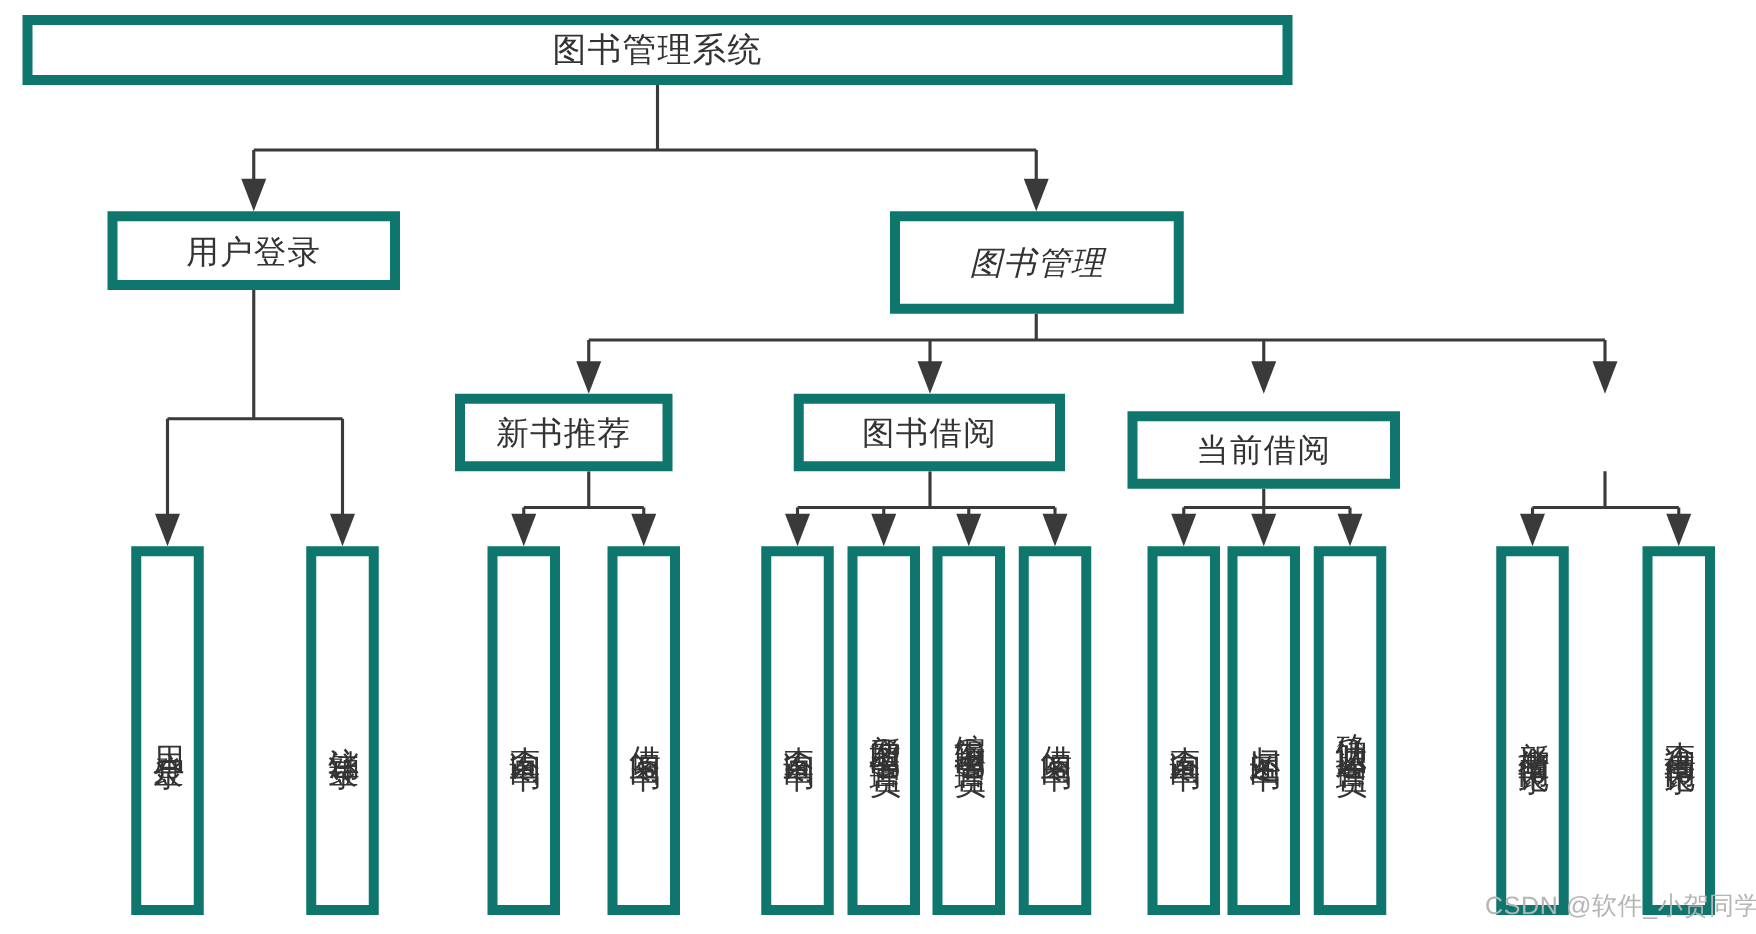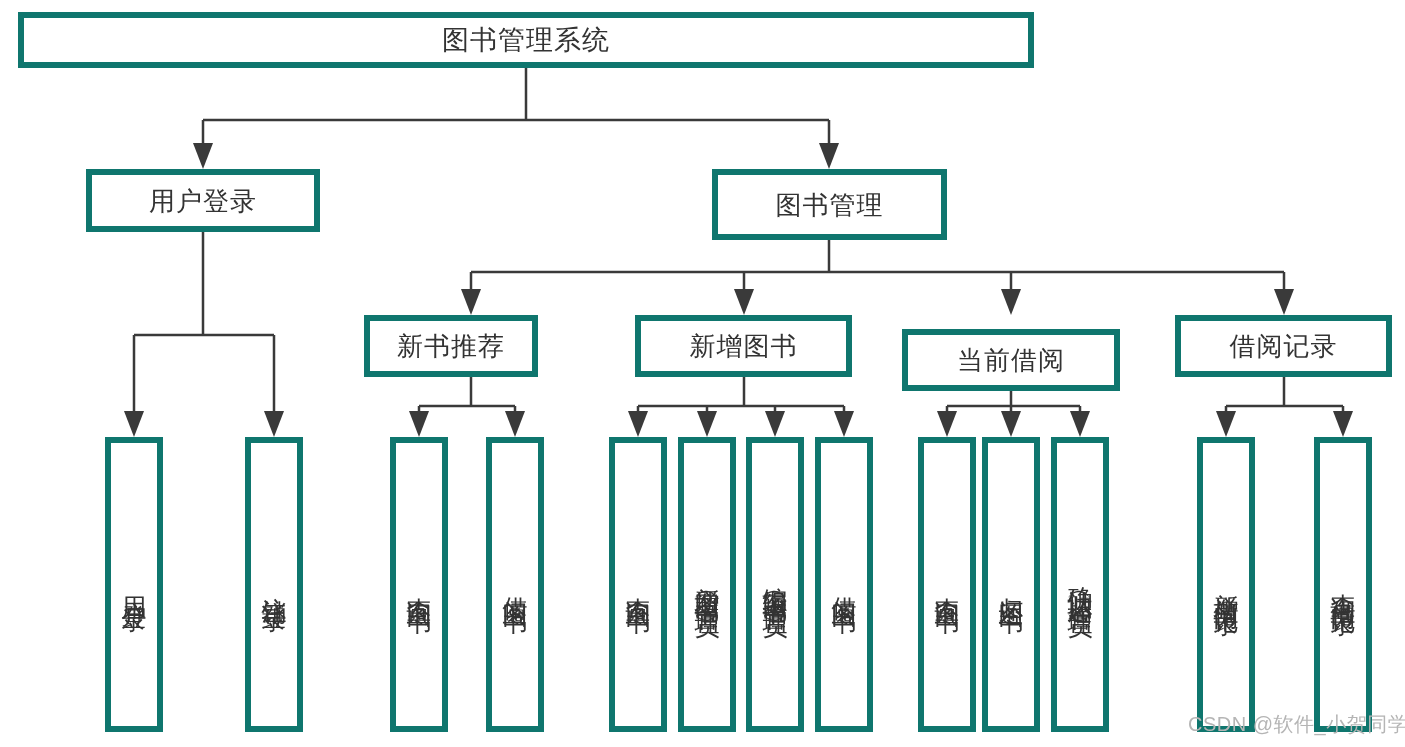--- a/index.html
+++ b/index.html
@@ -32,7 +32,7 @@
     position: absolute;
     box-sizing: border-box;
     background: #ffffff;
-    border: 6px solid #0f766e;
+    border: 8px solid #0f766e;
     display: flex;
     align-items: center;
     justify-content: center;

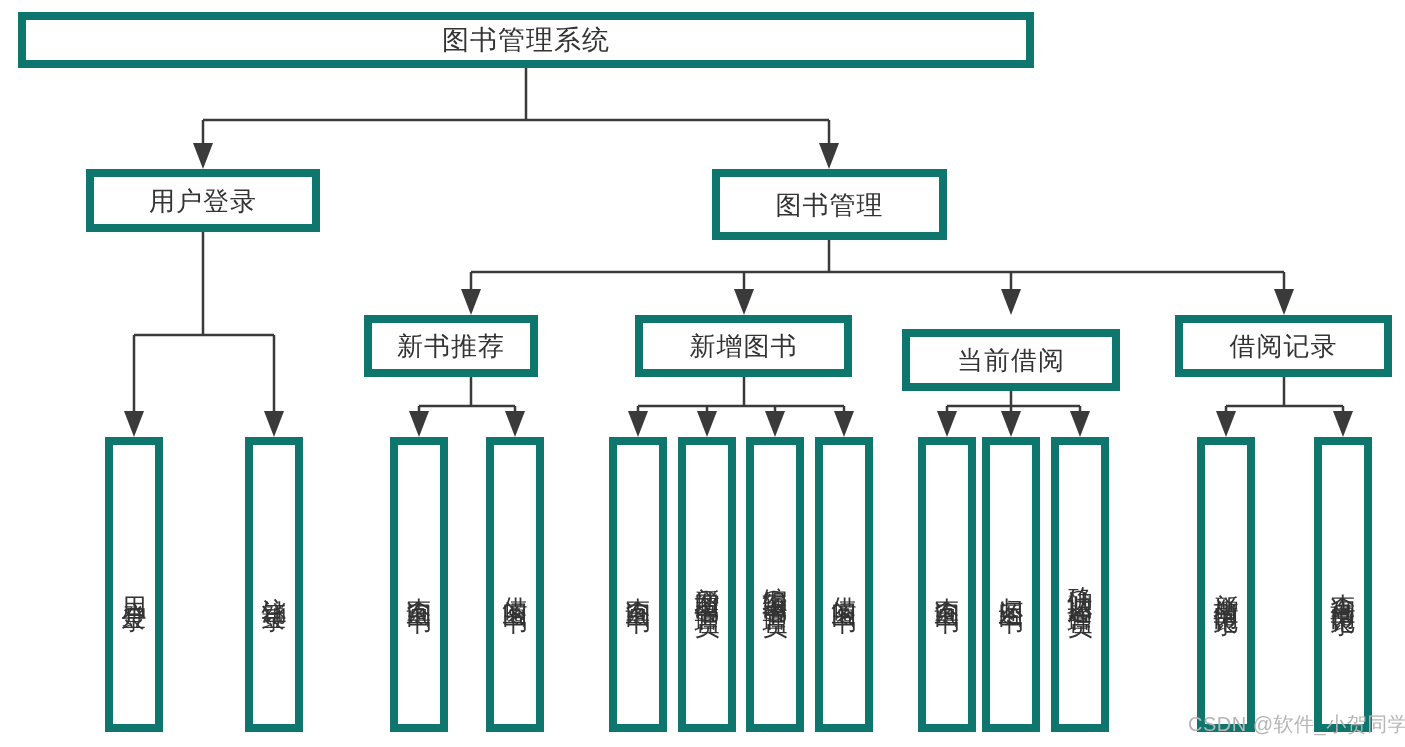--- a/index.html
+++ b/index.html
@@ -113,7 +113,7 @@
   <div class="box rootbox" style="left:18px; top:12px; width:1016px; height:56px;">图书管理系统</div>
 
   <div class="box hbox" style="left:86px; top:169px; width:234px; height:63px;">用户登录</div>
-  <div class="box hbox" style="left:712px; top:169px; width:235px; height:71px;">图书管理</div>
+  <div class="box hbox" style="left:712px; top:169px; width:235px; height:82px;font-style:italic;">图书管理</div>
 
   <div class="box hbox" style="left:364px; top:315px; width:174px; height:62px;">新书推荐</div>
   <div class="box hbox" style="left:635px; top:315px; width:217px; height:62px;">新增图书</div>

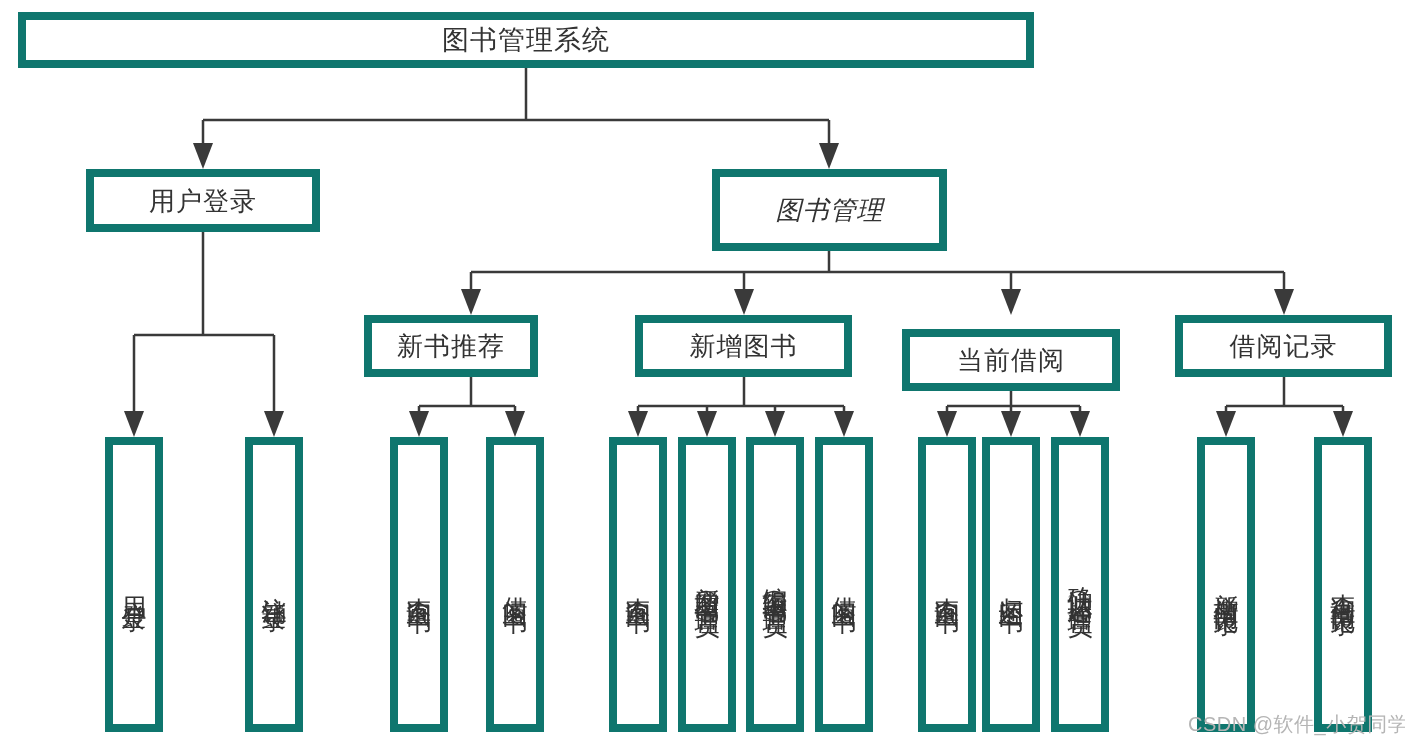--- a/index.html
+++ b/index.html
@@ -116,7 +116,7 @@
   <div class="box hbox" style="left:712px; top:169px; width:235px; height:82px;font-style:italic;">图书管理</div>
 
   <div class="box hbox" style="left:364px; top:315px; width:174px; height:62px;">新书推荐</div>
-  <div class="box hbox" style="left:635px; top:315px; width:217px; height:62px;">新增图书</div>
+  <div class="box hbox" style="left:635px; top:315px; width:217px; height:62px;">图书借阅</div>
   <div class="box hbox" style="left:902px; top:329px; width:218px; height:62px;">当前借阅</div>
   <div class="box hbox" style="left:1175px; top:315px; width:217px; height:62px;">借阅记录</div>
 

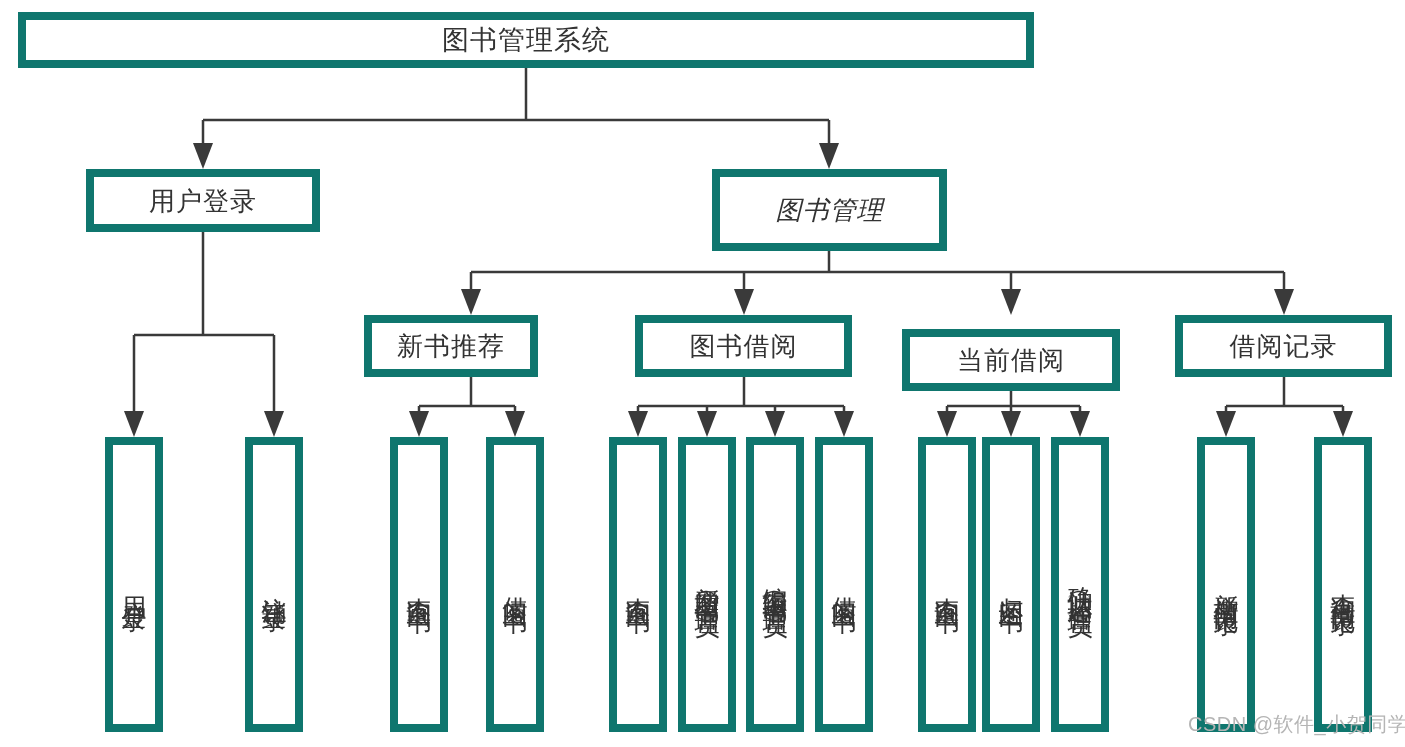--- a/index.html
+++ b/index.html
@@ -118,7 +118,6 @@
   <div class="box hbox" style="left:364px; top:315px; width:174px; height:62px;">新书推荐</div>
   <div class="box hbox" style="left:635px; top:315px; width:217px; height:62px;">图书借阅</div>
   <div class="box hbox" style="left:902px; top:329px; width:218px; height:62px;">当前借阅</div>
-  <div class="box hbox" style="left:1175px; top:315px; width:217px; height:62px;">借阅记录</div>
 
   <div class="box vbox" style="left:105px; top:437px; width:58px; height:295px;">用户登录</div>
   <div class="box vbox" style="left:245px; top:437px; width:58px; height:295px;">注销登录</div>

